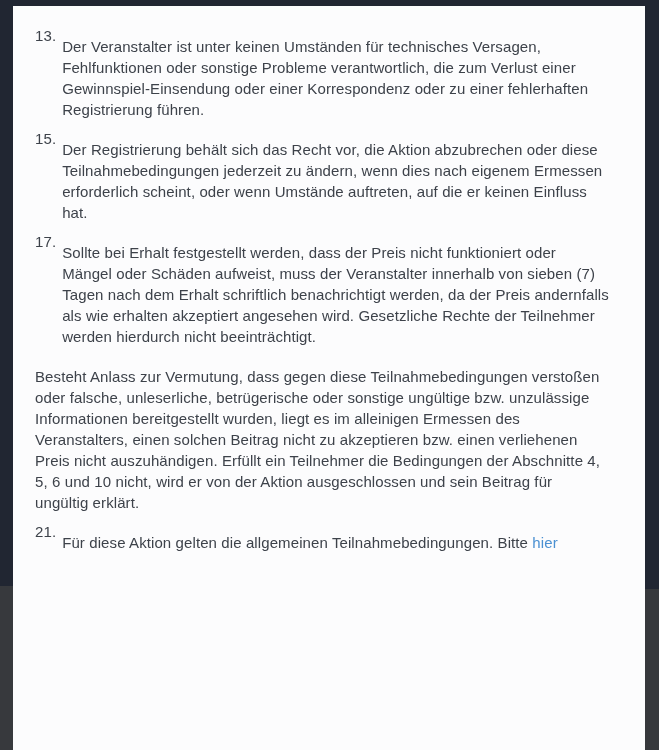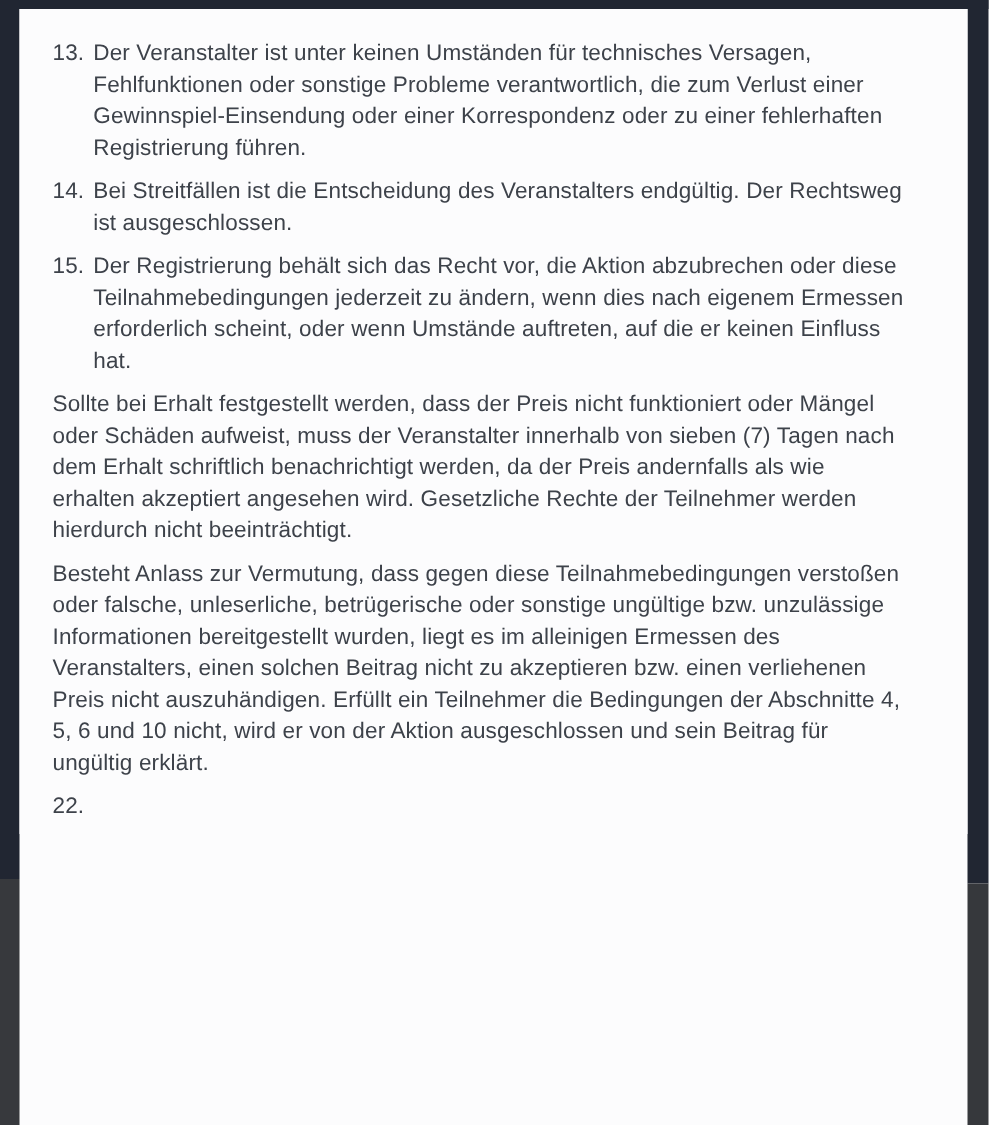--- a/index.html
+++ b/index.html
@@ -55,6 +55,7 @@
   }
   .term-text {
     max-width: 567px;
+    margin-top: 11px;
   }
   .seg-link {
     color: #4a90d2;

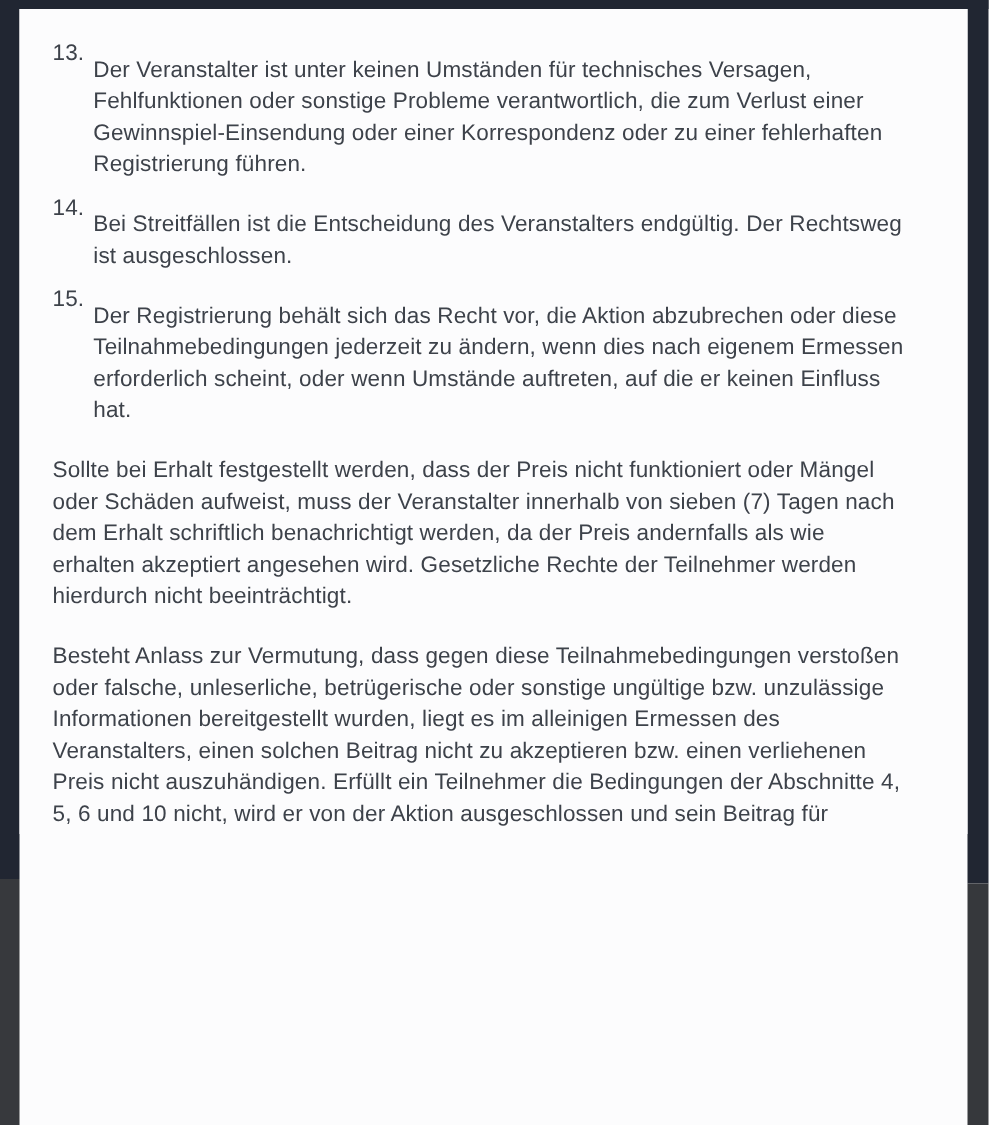--- a/index.html
+++ b/index.html
@@ -79,10 +79,6 @@
         <span class="term-text"><span>Der Veranstalter ist unter keinen Umständen für technisches Versagen, Fehlfunktionen oder sonstige Probleme verantwortlich, die zum Verlust einer Gewinnspiel-Einsendung oder einer Korrespondenz oder zu einer fehlerhaften Registrierung führen.</span></span>
       </li>
       <li class="term-item">
-        <span class="term-number">14.</span>
-        <span class="term-text"><span>Bei Streitfällen ist die Entscheidung des Veranstalters endgültig. Der Rechtsweg ist ausgeschlossen.</span></span>
-      </li>
-      <li class="term-item">
         <span class="term-number">15.</span>
         <span class="term-text"><span>Der Registrierung behält sich das Recht vor, die Aktion abzubrechen oder diese Teilnahmebedingungen jederzeit zu ändern, wenn dies nach eigenem Ermessen erforderlich scheint, oder wenn Umstände auftreten, auf die er keinen Einfluss hat.</span></span>
       </li>

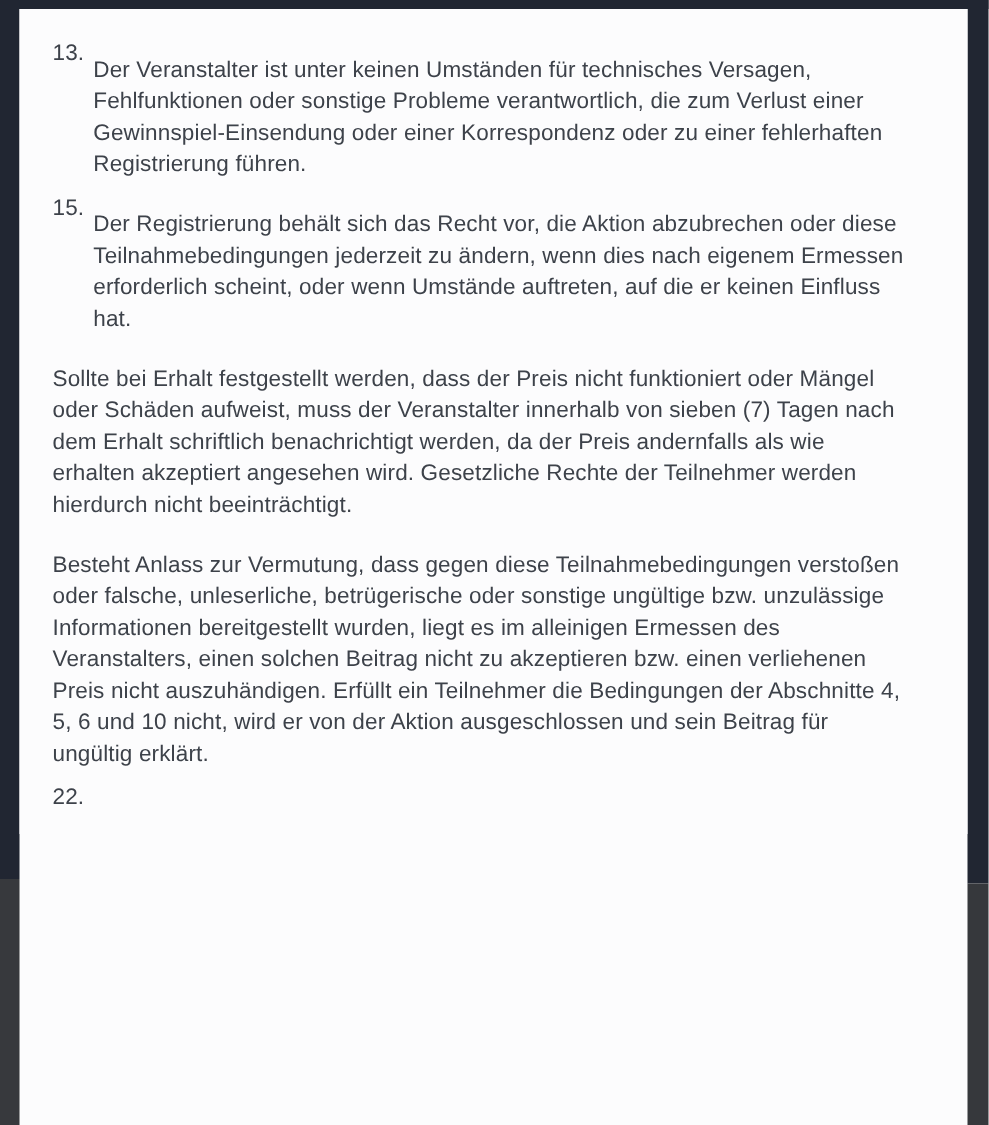--- a/index.html
+++ b/index.html
@@ -83,6 +83,7 @@
         <span class="term-text"><span>Der Registrierung behält sich das Recht vor, die Aktion abzubrechen oder diese Teilnahmebedingungen jederzeit zu ändern, wenn dies nach eigenem Ermessen erforderlich scheint, oder wenn Umstände auftreten, auf die er keinen Einfluss hat.</span></span>
       </li>
       <li class="term-item">
+        <span class="term-number">17.</span>
         <span class="term-text"><span>Sollte bei Erhalt festgestellt werden, dass der Preis nicht funktioniert oder Mängel oder Schäden aufweist, muss der Veranstalter innerhalb von sieben (7) Tagen nach dem Erhalt schriftlich benachrichtigt werden, da der Preis andernfalls als wie erhalten akzeptiert angesehen wird. Gesetzliche Rechte der Teilnehmer werden hierdurch nicht beeinträchtigt.</span></span>
       </li>
       <li class="term-item">

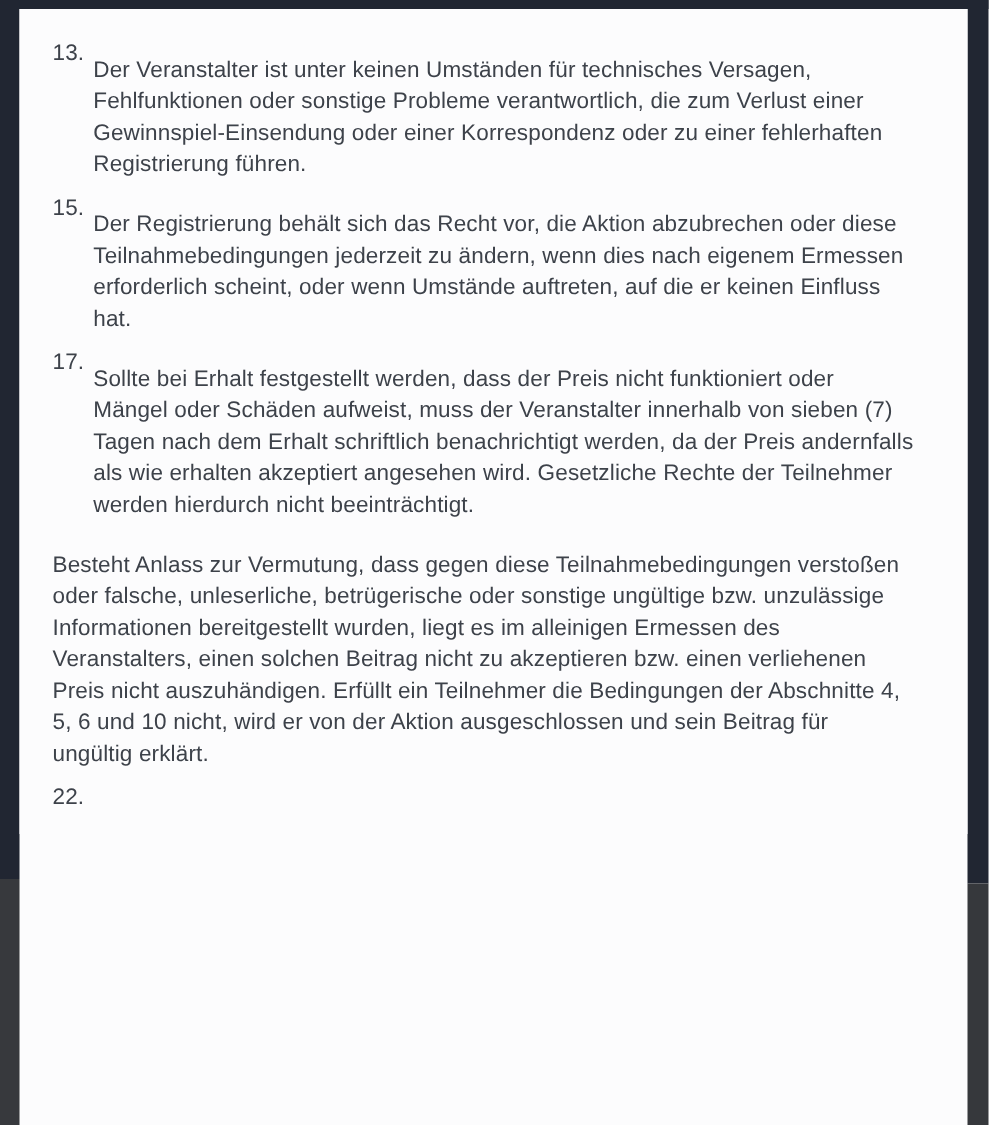--- a/index.html
+++ b/index.html
@@ -90,6 +90,10 @@
         <span class="term-text"><span>Besteht Anlass zur Vermutung, dass gegen diese Teilnahmebedingungen verstoßen oder falsche, unleserliche, betrügerische oder sonstige ungültige bzw. unzulässige Informationen bereitgestellt wurden, liegt es im alleinigen Ermessen des Veranstalters, einen solchen Beitrag nicht zu akzeptieren bzw. einen verliehenen Preis nicht auszuhändigen. Erfüllt ein Teilnehmer die Bedingungen der Abschnitte 4, 5, 6 und 10 nicht, wird er von der Aktion ausgeschlossen und sein Beitrag für ungültig erklärt.</span></span>
       </li>
       <li class="term-item">
+        <span class="term-number">21.</span>
+        <span class="term-text"><span>Für diese Aktion gelten die allgemeinen Teilnahmebedingungen. Bitte </span><a class="seg-link">hier klicken</a><span>, um die allgemeinen Teilnahmebedingungen anzuzeigen.</span></span>
+      </li>
+      <li class="term-item">
         <span class="term-number">22.</span>
         <span class="term-text"></span>
       </li>

